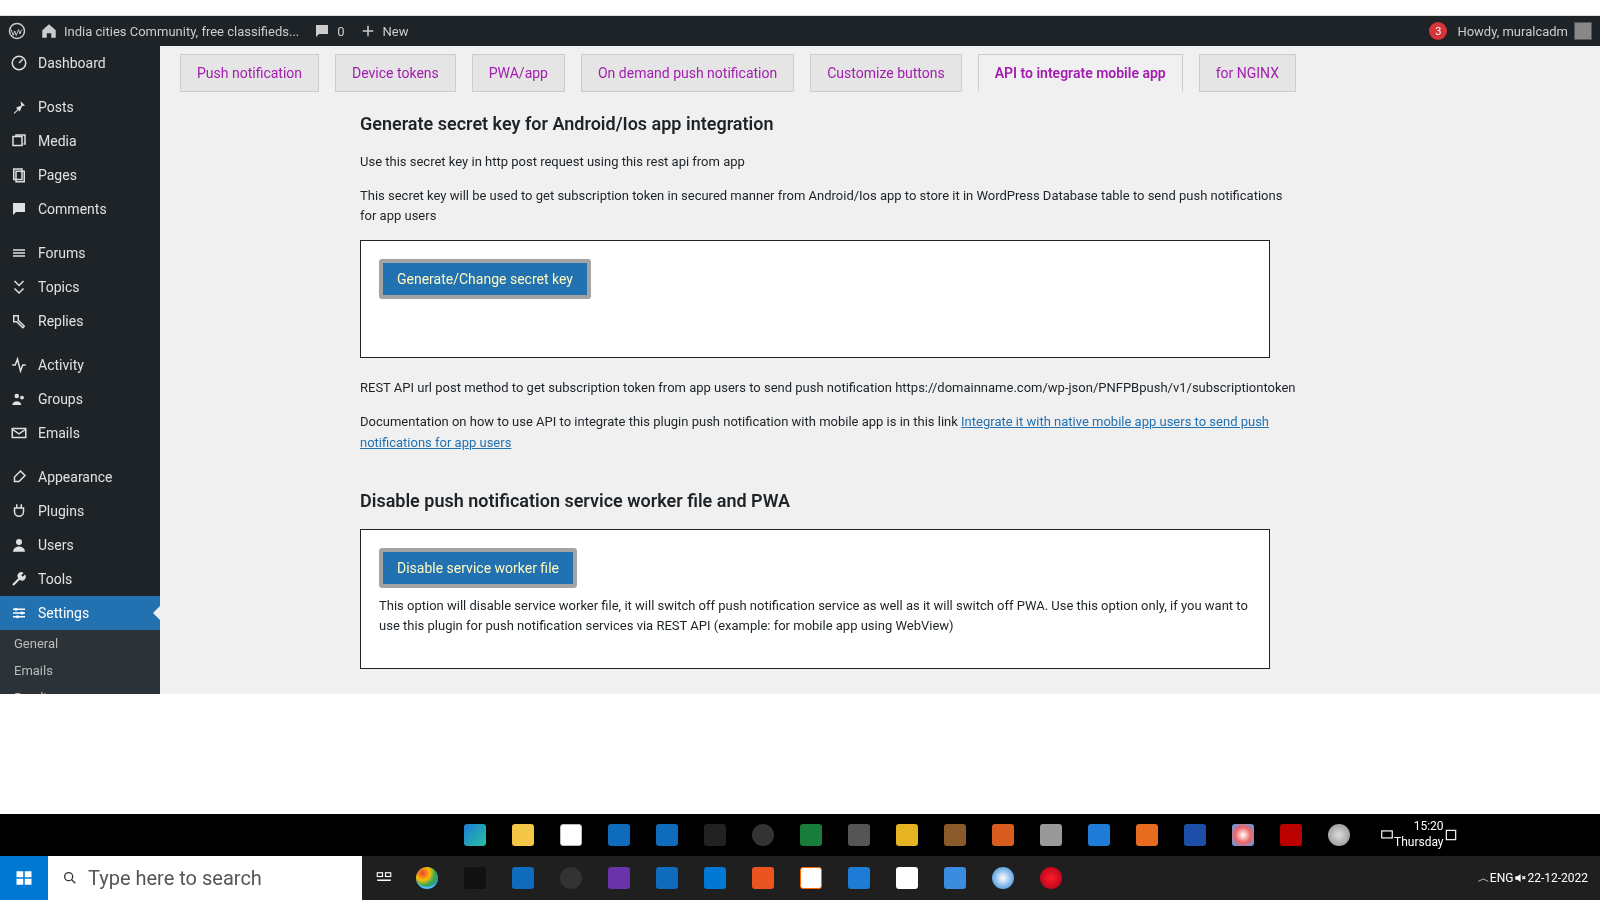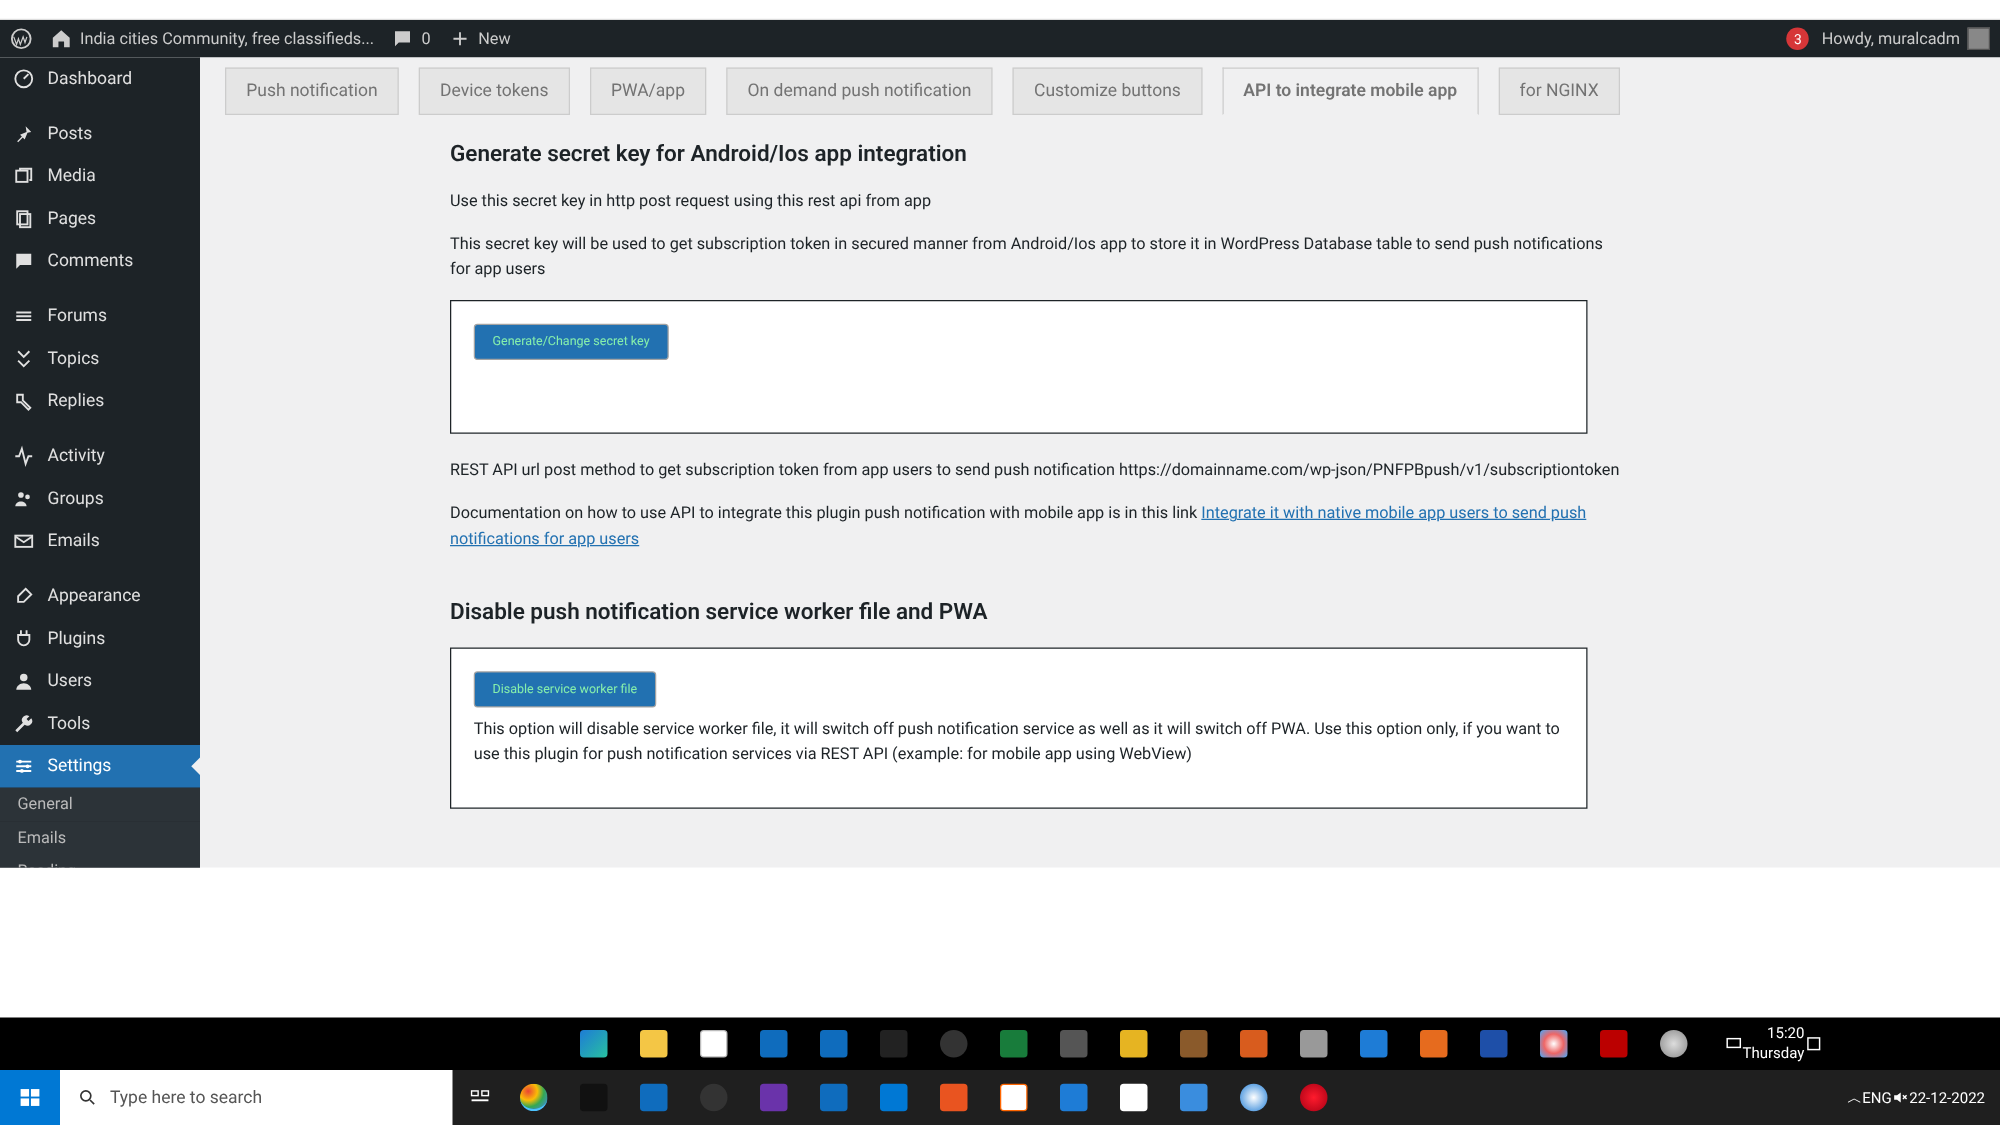--- a/index.html
+++ b/index.html
@@ -22,7 +22,7 @@
 .side-sub{padding:6px 12px 6px 14px;font-size:13px;color:#bababa;cursor:pointer;background:#2c3338}
 .content{flex:1;background:#f0f0f1;display:flex;flex-direction:column;overflow:hidden}
 .tabs{display:flex;gap:0;padding:4px 0 0 0;margin:4px 0 0 20px}
-.tab{padding:10px 16px;background:#e5e5e5;border:1px solid #ccc;font-size:14px;cursor:pointer;color:#737373;margin-right:0}
+.tab{padding:10px 16px;background:#e5e5e5;border:1px solid #ccc;font-size:14px;cursor:pointer;color:#a21caf;margin-right:0}
 .tab.active{background:#f0f0f1;border-bottom-color:#f0f0f1;font-weight:600}
 .tab+.tab{margin-left:16px}
 .panel{padding:18px 28px 10px 200px;color:#1d2327;font-size:13px;line-height:1.55;overflow:auto}

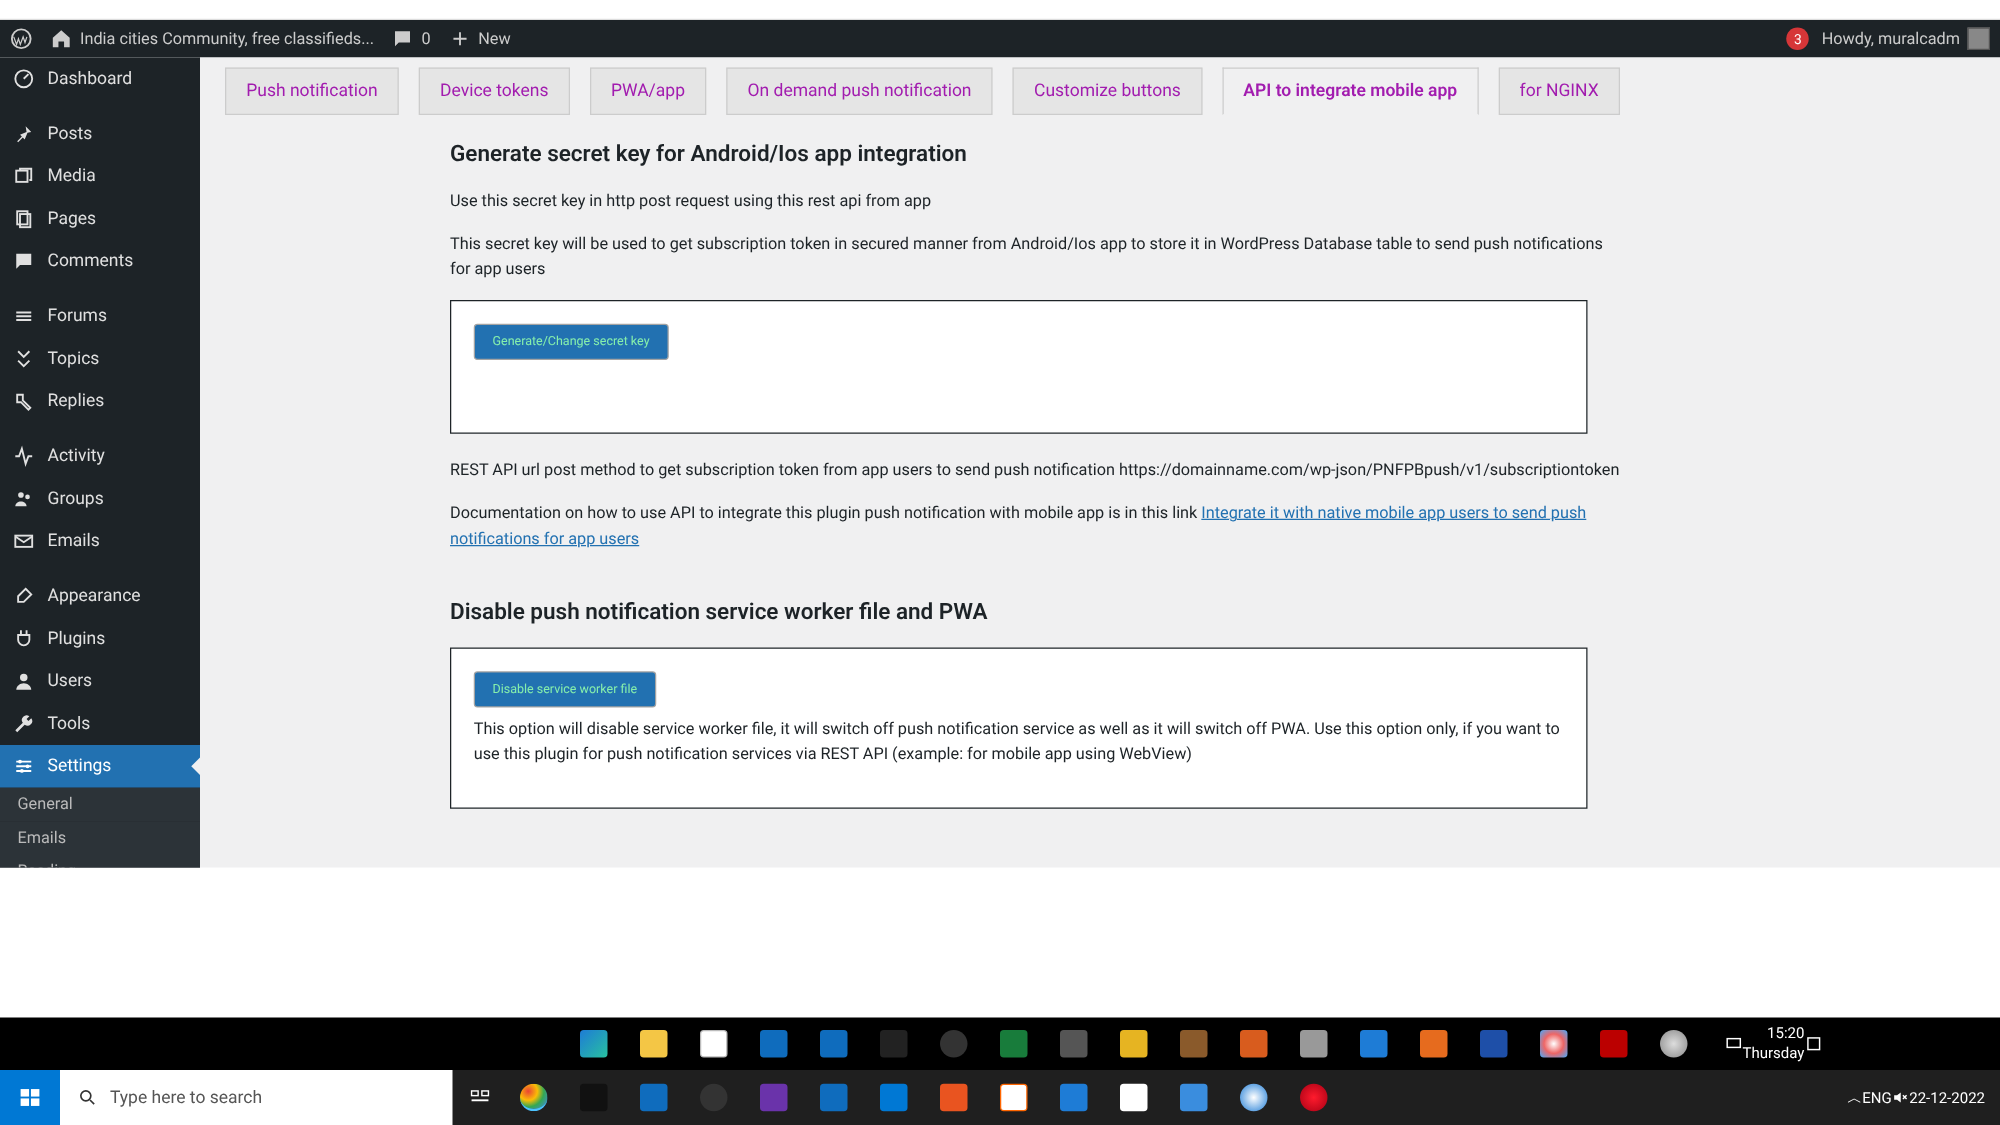--- a/index.html
+++ b/index.html
@@ -29,7 +29,7 @@
 .panel h2{font-size:18px;font-weight:600;margin-bottom:14px}
 .panel p{margin-bottom:14px;max-width:940px}
 .box{border:1px solid #1d2327;background:#fff;padding:18px;margin-bottom:20px;max-width:910px}
-.btn{background:#2271b1;color:#86efac;border:1px solid #a3a3a3;padding:8px 14px;font-size:10px;border-radius:3px;cursor:pointer}
+.btn{background:#2271b1;color:#fef9c3;border:4px solid #a3a3a3;padding:8px 14px;font-size:14px;border-radius:3px;cursor:pointer}
 a.doc-link{color:#2271b1;text-decoration:underline}
 .taskbar{position:absolute;left:0;right:0;bottom:0;height:44px;background:#1f1f1f;display:flex;align-items:center}
 .task-start{width:48px;height:44px;background:#0078d4;display:flex;align-items:center;justify-content:center;cursor:pointer}

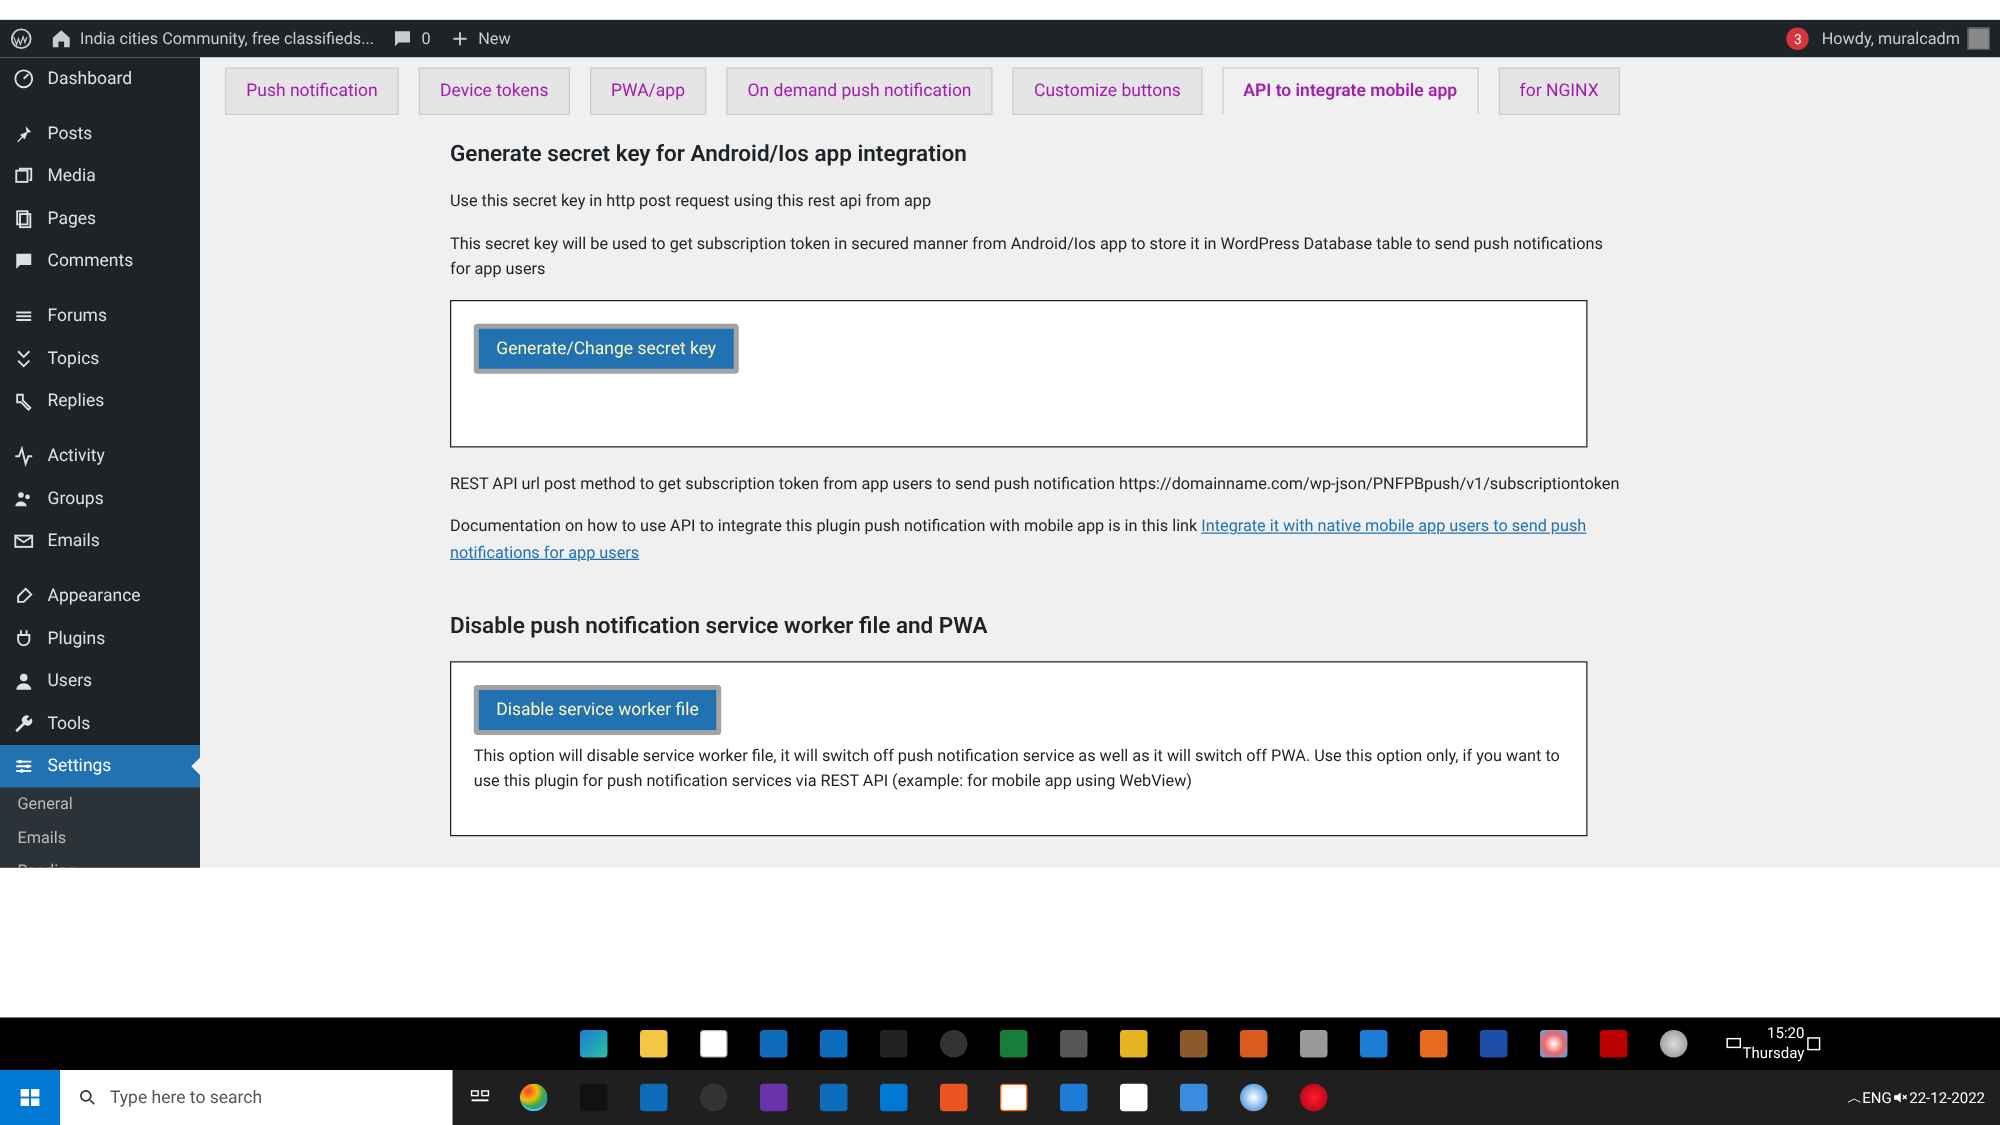--- a/index.html
+++ b/index.html
@@ -34,7 +34,7 @@
 .taskbar{position:absolute;left:0;right:0;bottom:0;height:44px;background:#1f1f1f;display:flex;align-items:center}
 .task-start{width:48px;height:44px;background:#0078d4;display:flex;align-items:center;justify-content:center;cursor:pointer}
 .task-start svg{width:18px;height:18px;fill:#fff}
-.task-search{background:#fff;height:44px;flex:0 0 314px;display:flex;align-items:center;padding:0 14px;gap:10px;color:#555;font-size:14px}
+.task-search{background:#fff;height:44px;flex:0 0 314px;display:flex;align-items:center;padding:0 14px;gap:10px;color:#555;font-size:20px}
 .task-search svg{width:16px;height:16px;fill:#333}
 .tray{display:flex;align-items:center;padding:0 12px;color:#fff;font-size:12px}
 .tray-col{text-align:right;line-height:1.3}

